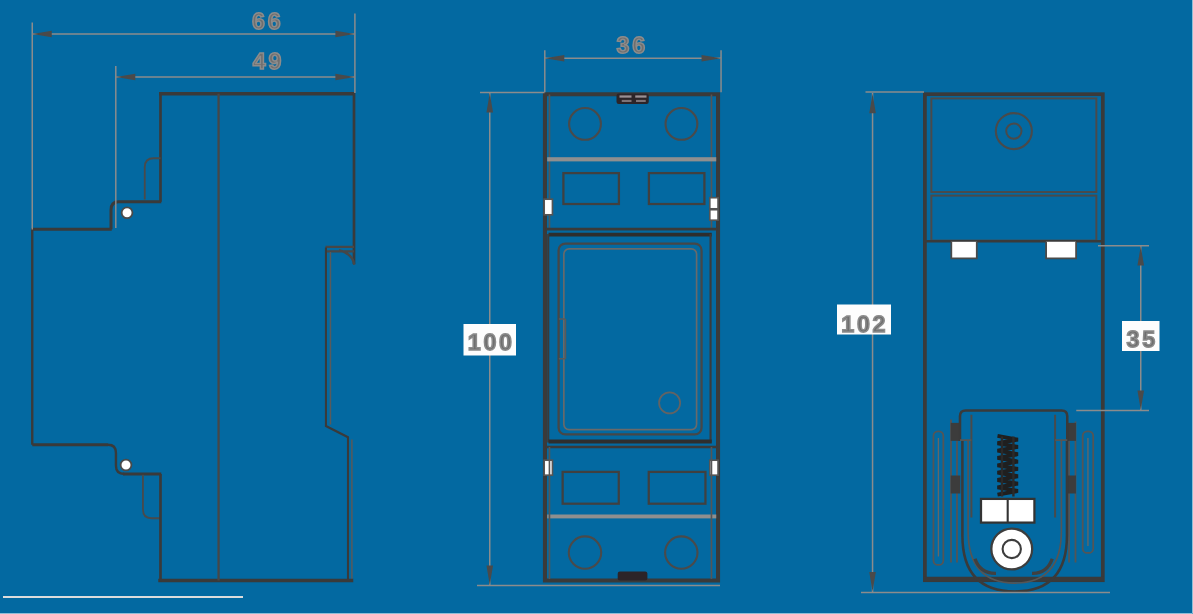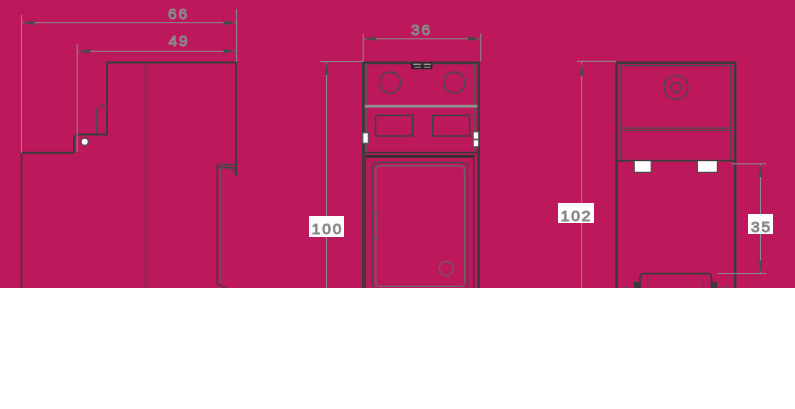--- a/index.html
+++ b/index.html
@@ -3,7 +3,7 @@
 <meta charset="utf-8">
 <style>
   html,body{margin:0;padding:0;background:#ffffff;}
-  .wrap{width:795px;height:288px;position:relative;background:#be185d;overflow:hidden;}
+  .wrap{width:795px;height:409px;position:relative;background:#0369a1;overflow:hidden;font-weight:bold;}
   svg{position:absolute;top:0;left:0;}
   text{font-family:"Liberation Sans", sans-serif;fill:#6f6f6f;letter-spacing:1.8px;}
 </style>

